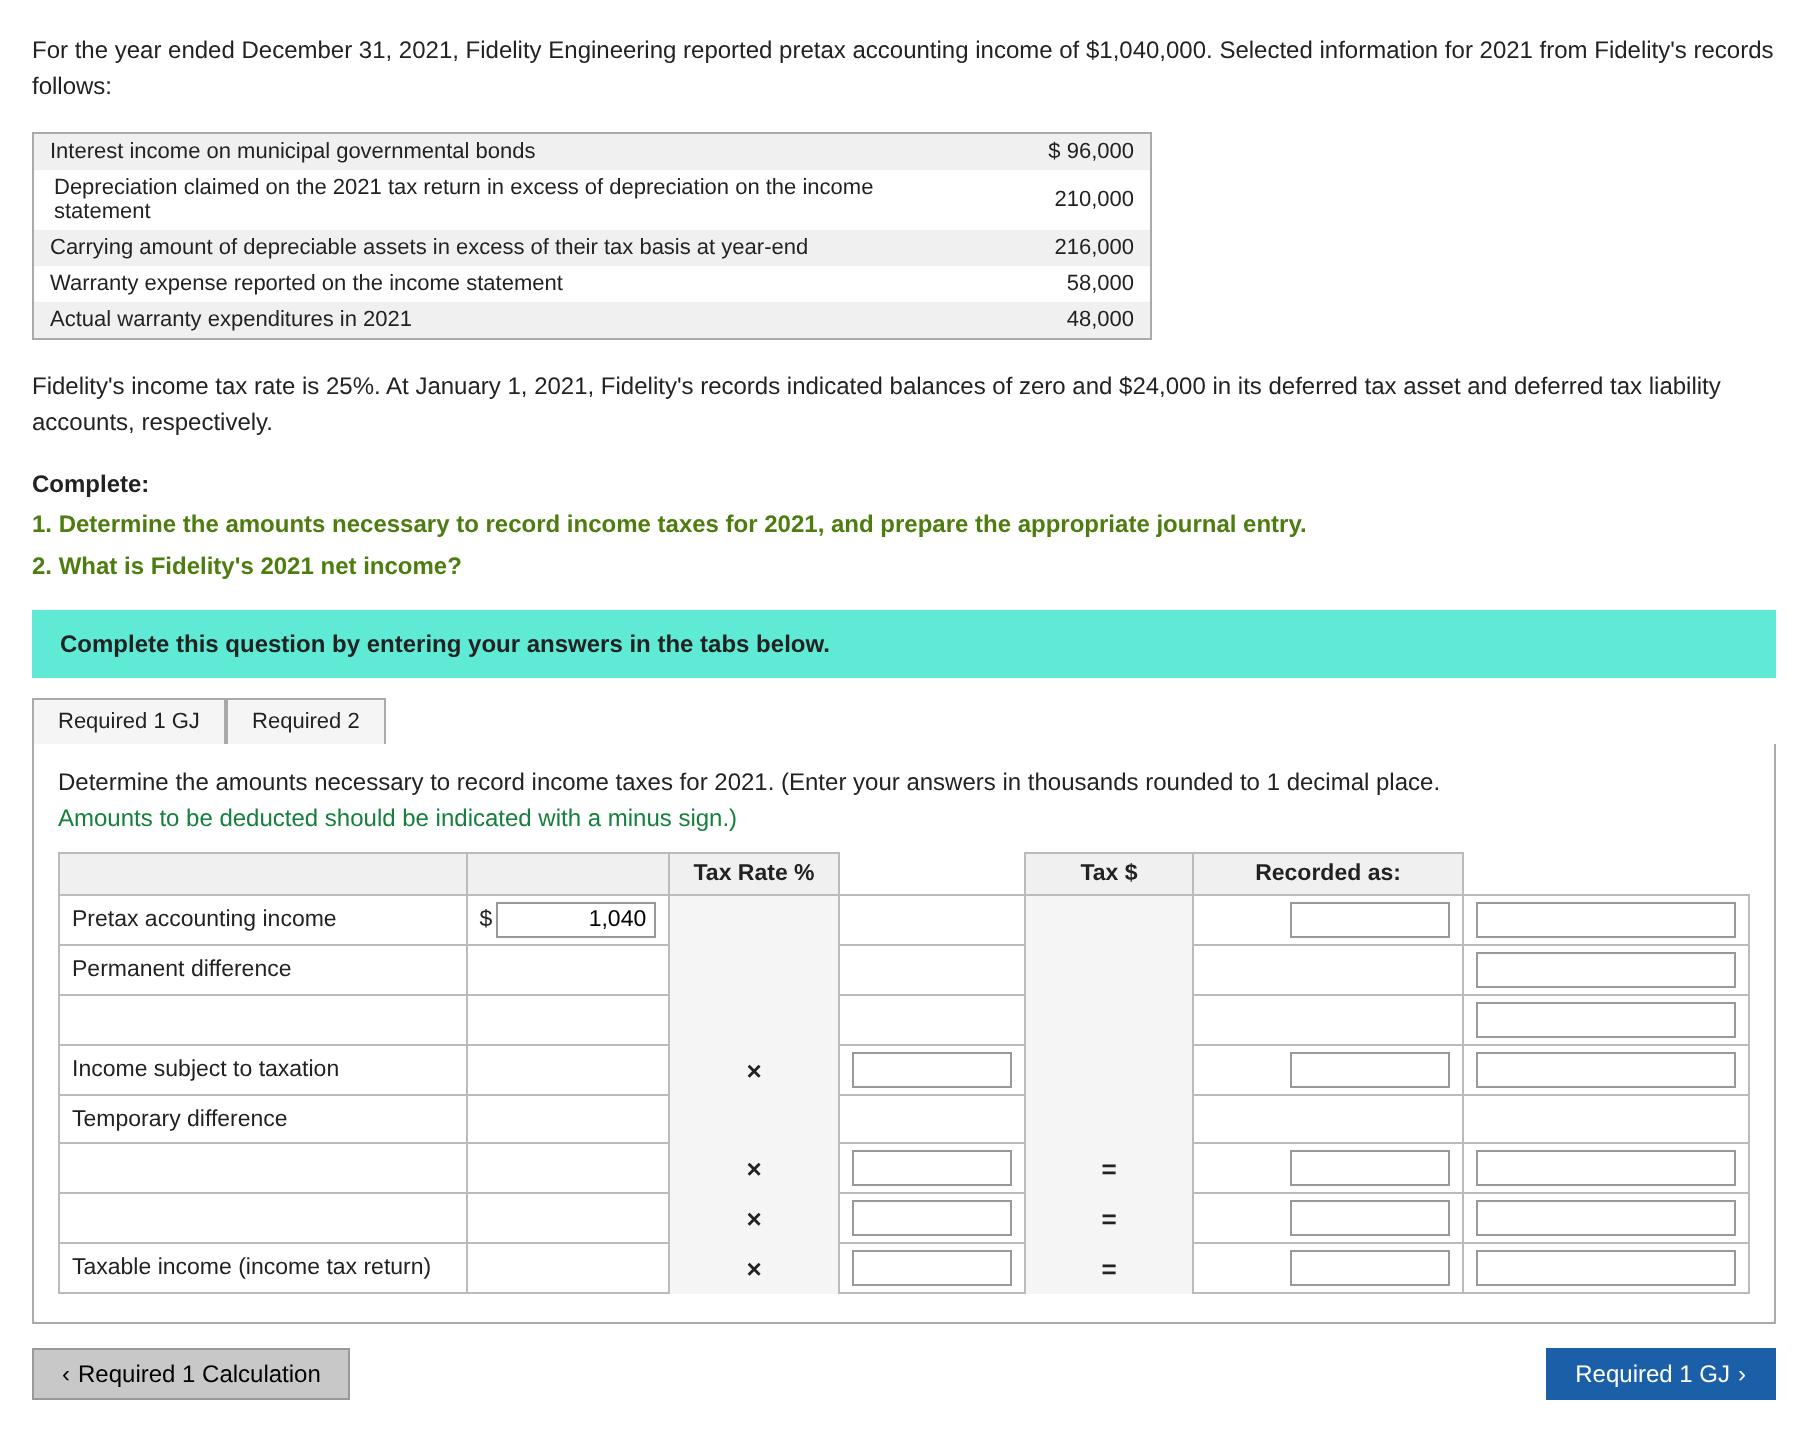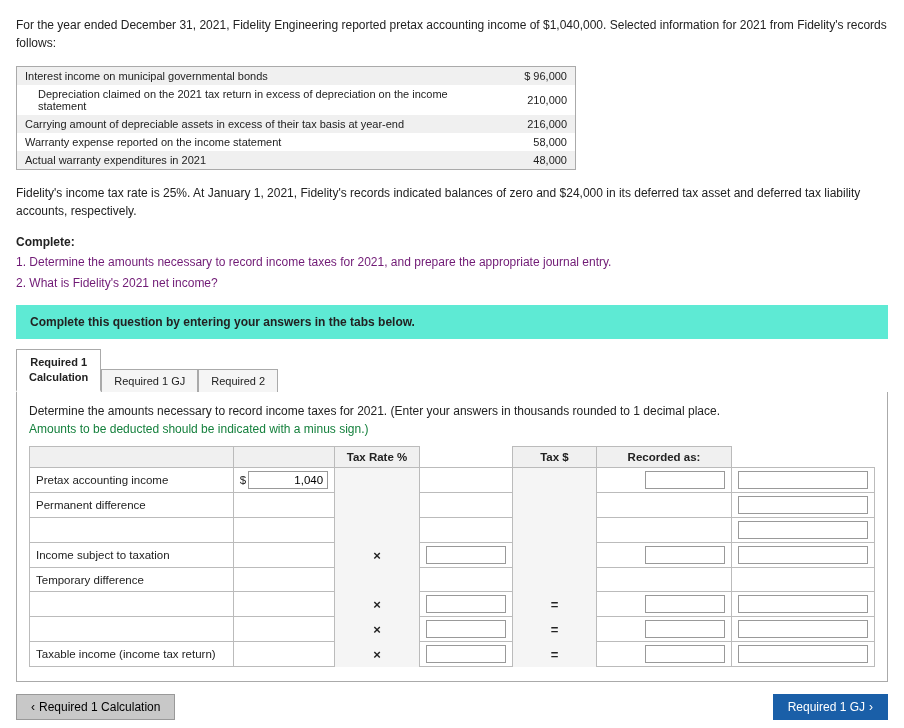--- a/index.html
+++ b/index.html
@@ -198,7 +198,7 @@
         <td class="amount" style="font-size:11px; text-align:right; padding:3px 8px; white-space:nowrap;">$ 96,000</td>
       </tr>
       <tr>
-        <td style="font-size:11px; padding:3px 21px;">Depreciation claimed on the 2021 tax return in excess of depreciation on the income statement</td>
+        <td style="font-size:11px; padding:3px 10px;">Depreciation claimed on the 2021 tax return in excess of depreciation on the income statement</td>
         <td class="amount" style="font-size:11px; text-align:right; padding:3px 8px; white-space:nowrap;">210,000</td>
       </tr>
       <tr>

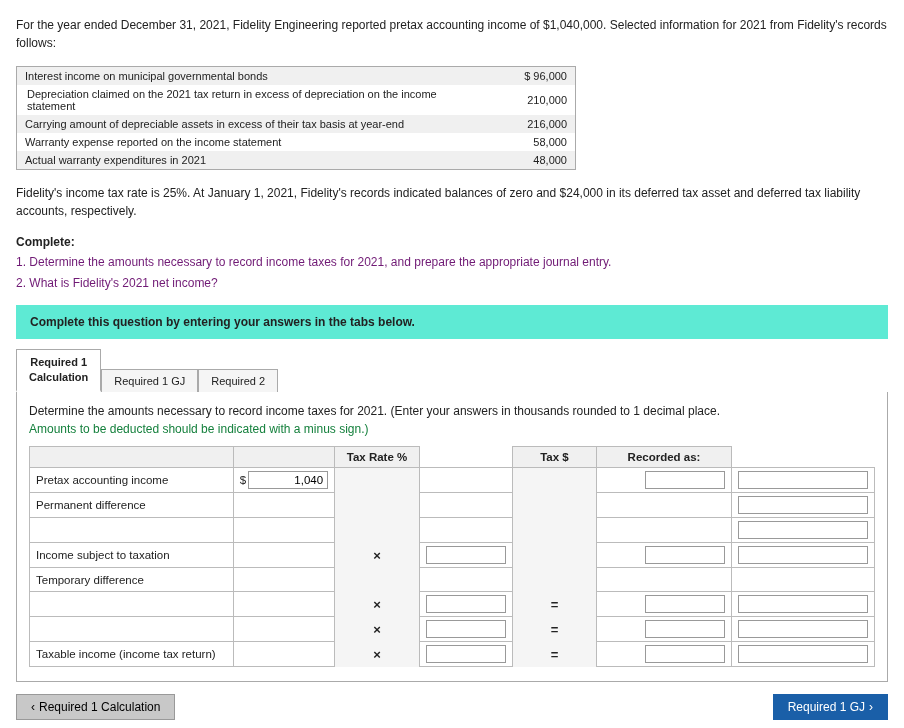--- a/index.html
+++ b/index.html
@@ -52,7 +52,8 @@
       font-weight: bold;
     }
     .required-section .blue {
-      color: #701a75;
+      color: #4d7c0f;
+      font-weight: bold;
     }
     .complete-box {
       background: #5eead4;

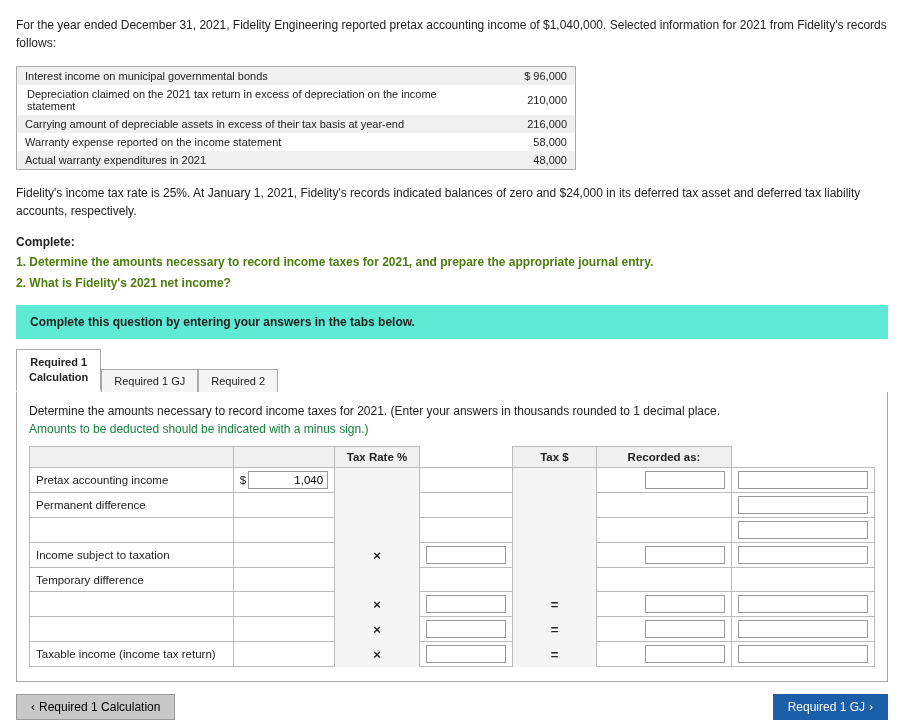--- a/index.html
+++ b/index.html
@@ -230,9 +230,6 @@
 </div>
 
 <div class="tabs-row">
-  <div class="tab active" style="line-height:1.3;">
-    <span style="font-size:11px;">Required 1<br>Calculation</span>
-  </div>
   <div class="tab">
     <span style="font-size:11px;">Required 1 GJ</span>
   </div>

